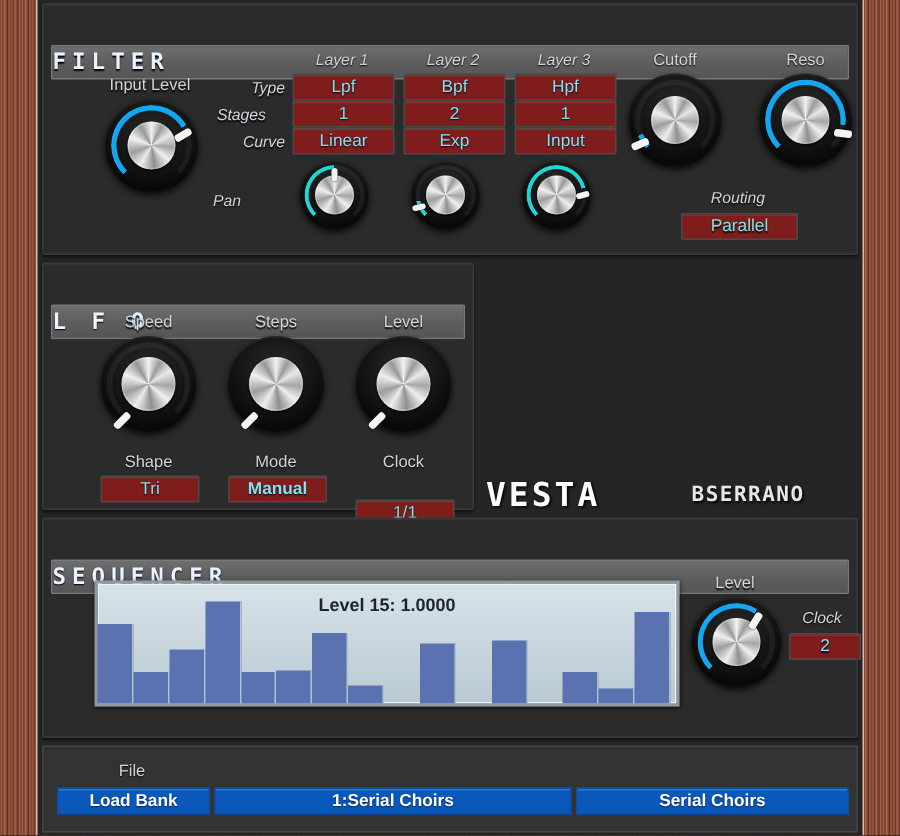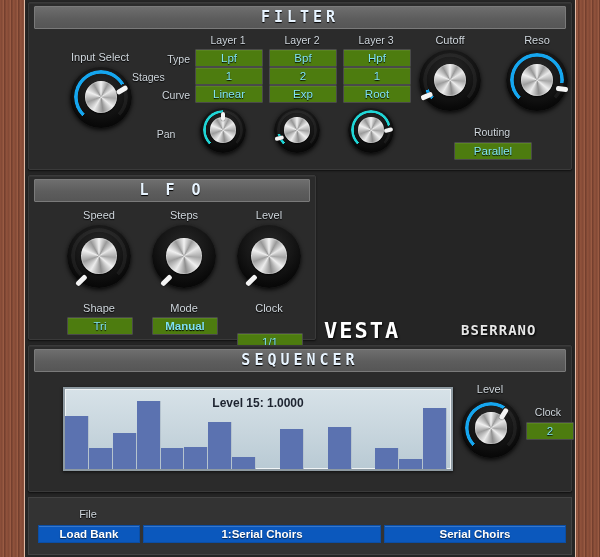--- a/index.html
+++ b/index.html
@@ -28,10 +28,10 @@
   .hdr{position:absolute;height:21px;line-height:21px;
     background:linear-gradient(180deg,#6e6e6e,#5d5d5d 55%,#565656);
     border:1px solid #7a7a7a;border-radius:1px;
-    text-align:center;color:#e8f4ff;
+    text-align:left;color:#e8f4ff;
     font-family:"DejaVu Sans Mono",monospace;
     font-size:15px;font-weight:bold;letter-spacing:4px;
-    text-shadow:0 1px 1px #000;}
+    text-shadow:0 1px 1px #000;margin-top:24px;}
 
   .lbl{position:absolute;color:#cfd6dc;font-size:11px;
        text-align:center;text-shadow:0 1px 1px #000;white-space:nowrap;}

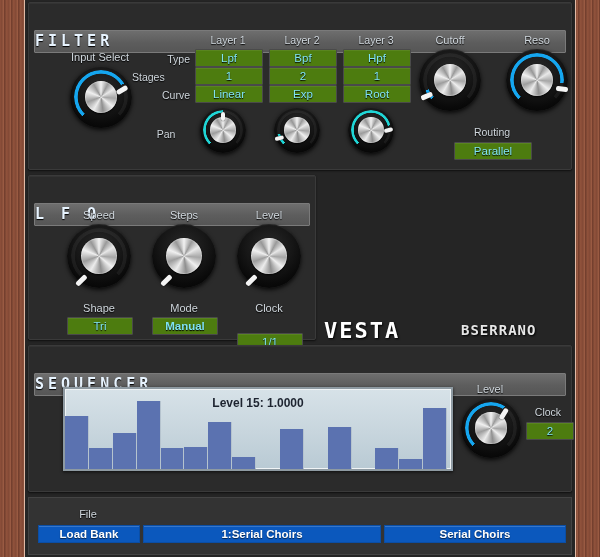--- a/index.html
+++ b/index.html
@@ -35,7 +35,7 @@
 
   .lbl{position:absolute;color:#cfd6dc;font-size:11px;
        text-align:center;text-shadow:0 1px 1px #000;white-space:nowrap;}
-  .lbl.small{font-size:10.5px;}
+  .lbl.small{font-size:10.5px;font-style:italic;}
 
   
   .vbox{position:absolute;background:#4d7c0f;

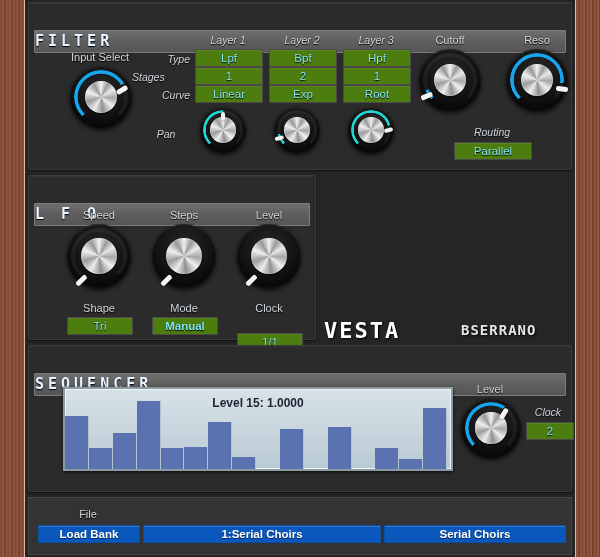--- a/index.html
+++ b/index.html
@@ -96,7 +96,7 @@
     <div class="panel" style="left:4px;top:2px;width:542px;height:166px;">
       <div class="hdr" style="left:5px;top:3px;width:530px;">FILTER</div>
 
-      <div class="lbl" style="left:16px;top:48px;width:110px;">Input Select</div>
+      <div class="lbl" style="left:16px;top:48px;width:110px;">Input Level</div>
       <div class="knob" id="k-input" style="left:41px;top:63px;width:62px;height:62px;">
           <div class="ring" style="left: 6%; top: 6%; width: 88%; height: 88%; background: conic-gradient(from 225deg, rgb(21, 166, 239) 0deg, rgb(21, 166, 239) 194.4deg, rgba(255, 255, 255, 0.055) 194.4deg, rgba(255, 255, 255, 0.055) 270deg, rgba(0, 0, 0, 0) 270deg); mask: radial-gradient(circle, transparent 60%, rgb(0, 0, 0) 62%, rgb(0, 0, 0) 86%, transparent 88%);"></div>
           <div class="ticks" style="left: 3%; top: 3%; width: 94%; height: 94%; background: repeating-conic-gradient(from 225deg, rgba(190, 190, 190, 0.55) 0deg, rgba(190, 190, 190, 0.55) 2.2deg, rgba(0, 0, 0, 0) 2.2deg, rgba(0, 0, 0, 0) 7.5deg); mask: radial-gradient(circle, transparent 74%, rgb(0, 0, 0) 76%, rgb(0, 0, 0) 96%, transparent 98%); opacity: 0.85; border-radius: 50%;"></div>

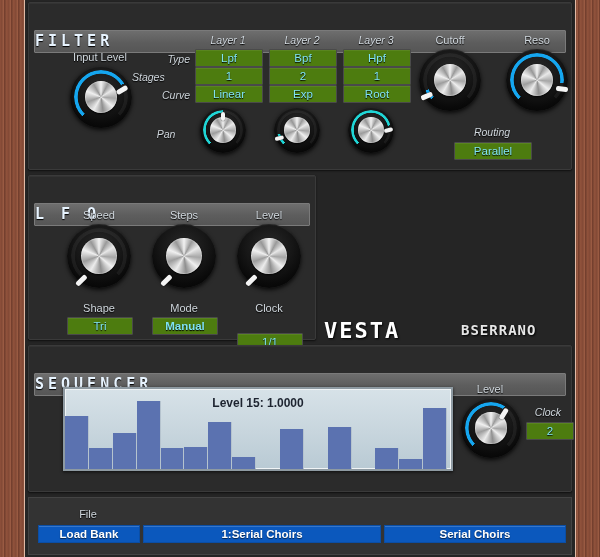--- a/index.html
+++ b/index.html
@@ -38,7 +38,7 @@
   .lbl.small{font-size:10.5px;font-style:italic;}
 
   
-  .vbox{position:absolute;background:#4d7c0f;
+  .vbox{position:absolute;background:#7f1d1d;
     border:1px solid #4a4a4a;border-radius:1px;
     color:#7fe3f0;font-size:11.5px;text-align:center;
     line-height:16px;height:16px;text-shadow:0 1px 1px #000;

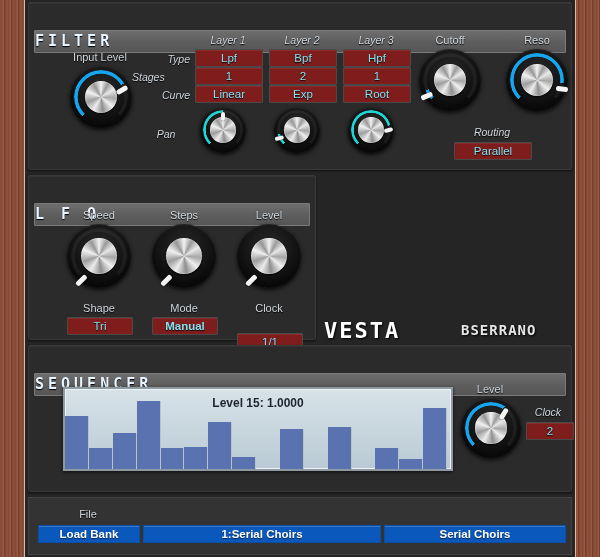--- a/index.html
+++ b/index.html
@@ -105,7 +105,7 @@
         </div>
 
       <div class="lbl small" style="left:111px;top:50px;width:50px;text-align:right;">Type</div>
-      <div class="lbl small" style="left:103px;top:68px;width:58px;text-align:left;">Stages</div>
+      <div class="lbl small" style="left:103px;top:68px;width:58px;text-align:center;">Stages</div>
       <div class="lbl small" style="left:111px;top:86px;width:50px;text-align:right;">Curve</div>
 
       <div class="lbl small" style="left:166px;top:31px;width:66px;">Layer 1</div>

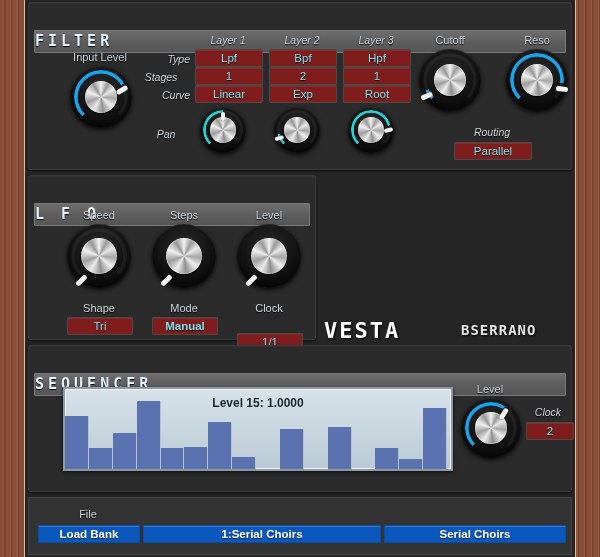--- a/index.html
+++ b/index.html
@@ -122,7 +122,7 @@
 
       <div class="vbox" style="left:166px;top:82px;width:66px;">Linear</div>
       <div class="vbox" style="left:240px;top:82px;width:66px;">Exp</div>
-      <div class="vbox" style="left:314px;top:82px;width:66px;">Root</div>
+      <div class="vbox" style="left:314px;top:82px;width:66px;">Input</div>
 
       <div class="lbl small" style="left:113px;top:125px;width:48px;text-align:center;">Pan</div>
       <div class="knob" id="k-pan1" style="left:171px;top:104px;width:46px;height:46px;">

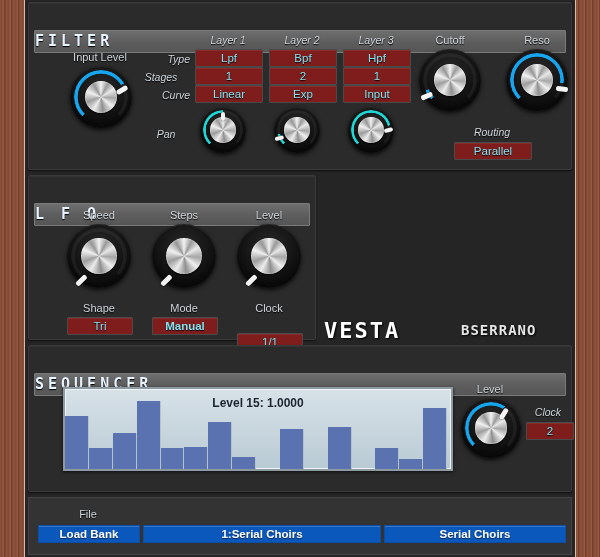--- a/index.html
+++ b/index.html
@@ -124,7 +124,7 @@
       <div class="vbox" style="left:240px;top:82px;width:66px;">Exp</div>
       <div class="vbox" style="left:314px;top:82px;width:66px;">Input</div>
 
-      <div class="lbl small" style="left:113px;top:125px;width:48px;text-align:center;">Pan</div>
+      <div class="lbl small" style="left:113px;top:125px;width:48px;text-align:left;">Pan</div>
       <div class="knob" id="k-pan1" style="left:171px;top:104px;width:46px;height:46px;">
           <div class="ring" style="left: 6%; top: 6%; width: 88%; height: 88%; background: conic-gradient(from 225deg, rgb(31, 214, 214) 0deg, rgb(31, 214, 214) 135deg, rgba(255, 255, 255, 0.055) 135deg, rgba(255, 255, 255, 0.055) 270deg, rgba(0, 0, 0, 0) 270deg); mask: radial-gradient(circle, transparent 60%, rgb(0, 0, 0) 62%, rgb(0, 0, 0) 86%, transparent 88%);"></div>
           <div class="cap" style="left: 22%; top: 22%; width: 56%; height: 56%;"></div>

